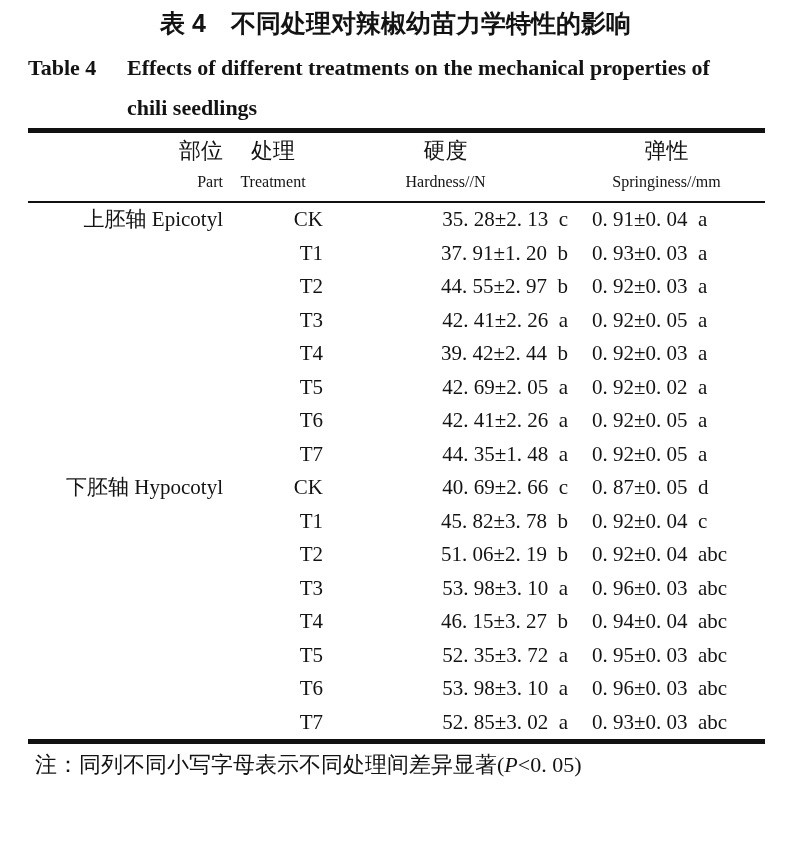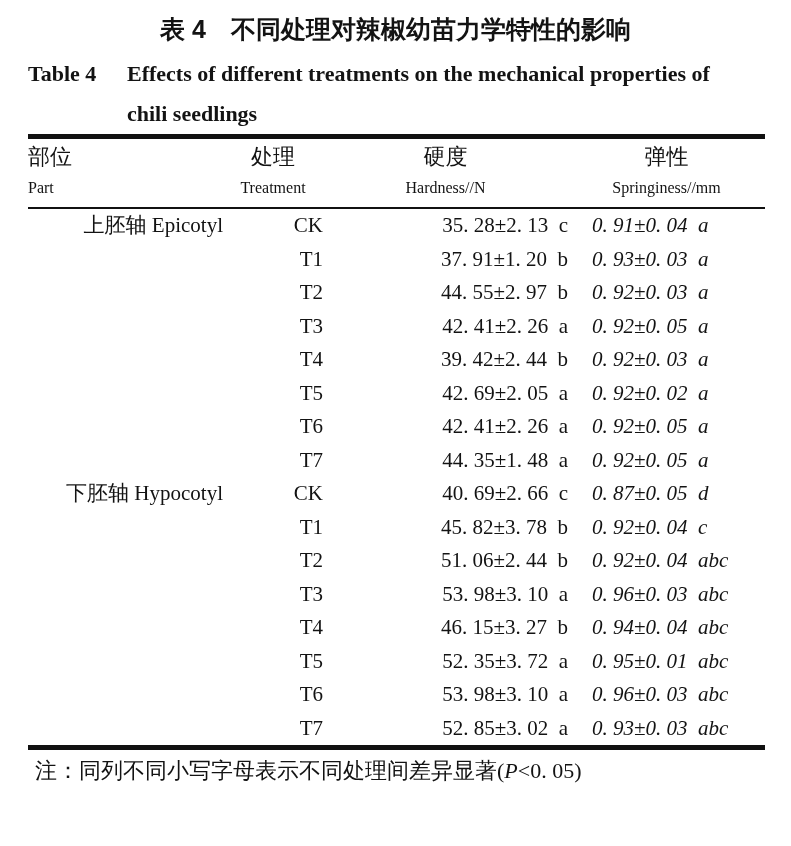--- a/index.html
+++ b/index.html
@@ -15,7 +15,7 @@
 
   
   .title-zh {
-    padding-top: 12px;
+    padding-top: 6px;
     text-align: center;
     font-family: "Liberation Sans", "DejaVu Sans", sans-serif;
     font-weight: bold;

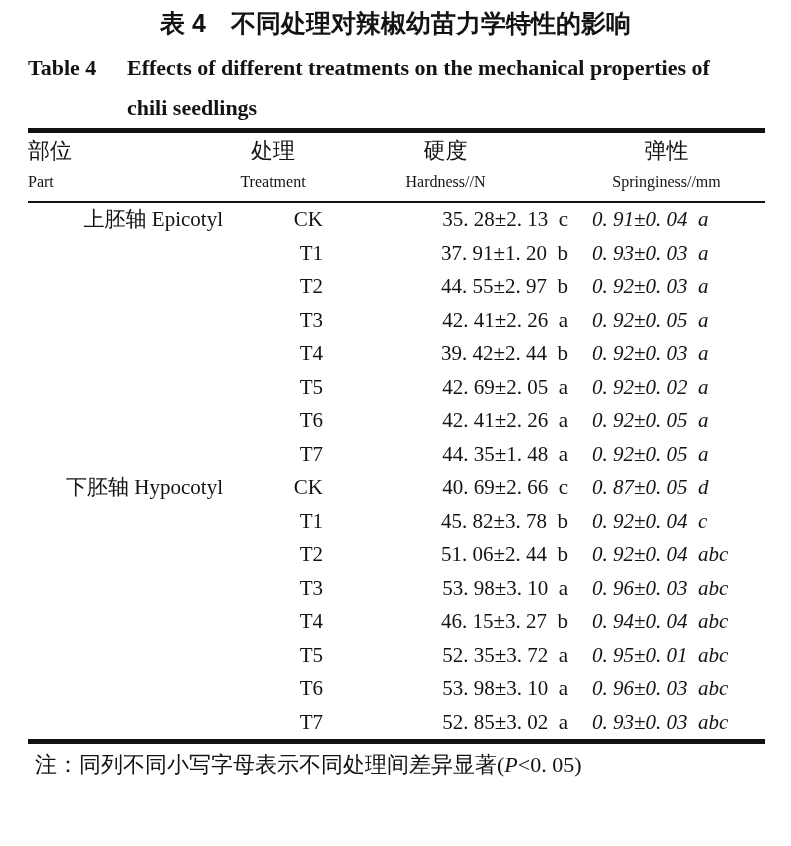--- a/index.html
+++ b/index.html
@@ -55,7 +55,7 @@
   }
   thead th .zh { font-size: 22px; line-height: 32px; }
   thead th .en { font-size: 16px; line-height: 30px; }
-  th.h-part { text-align: left; }
+  th.h-part { text-align: right; }
   th.h-treat, th.h-hard, th.h-spring { text-align: center; margin-top: 28px; }
 
   tbody td {

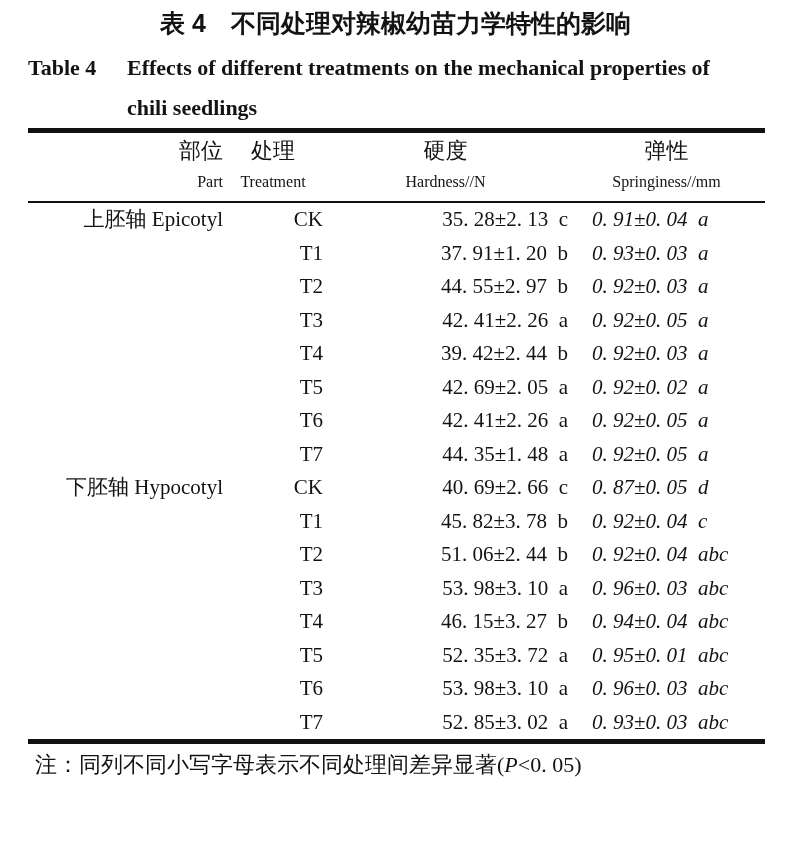--- a/index.html
+++ b/index.html
@@ -69,7 +69,7 @@
   td.part-cell   { text-align: right; }
   td.treat-cell  { text-align: right; }
   td.hard-cell   { text-align: right; padding-left: 55px; }
-  td.spring-cell { text-align: left; padding-left: 24px; font-style: italic; }
+  td.spring-cell { text-align: left; padding-left: 24px; }
 
   
   .notes { margin: 5px 0 11px 35px; width: 730px; font-size: 22px; }

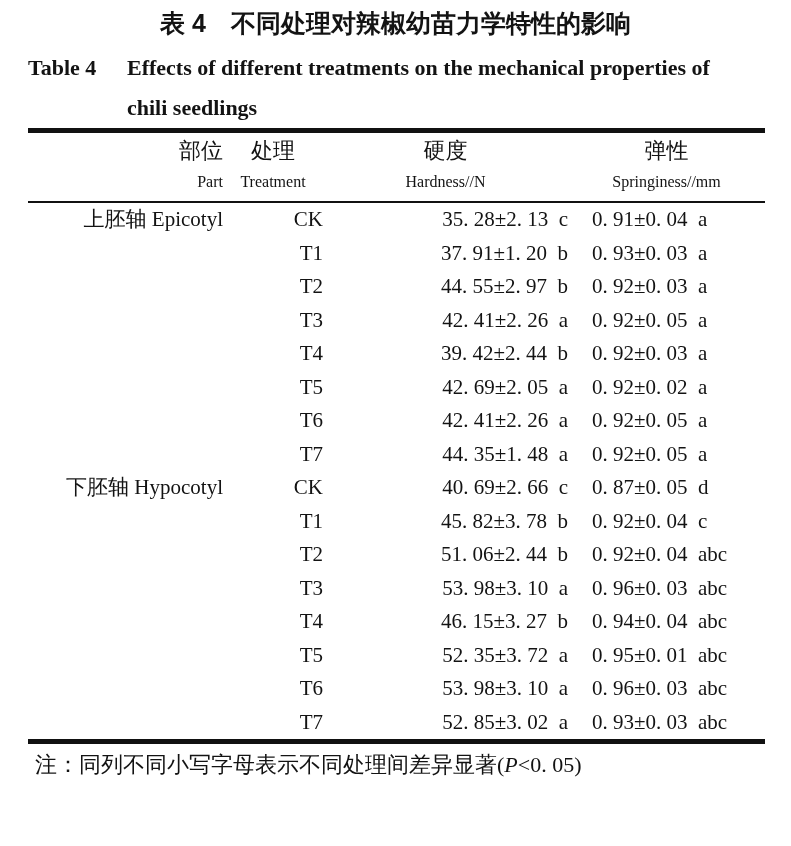--- a/index.html
+++ b/index.html
@@ -185,7 +185,7 @@
         <tr>
           <td class="part-cell"></td>
           <td class="treat-cell">T2</td>
-          <td class="hard-cell">51. 06±2. 44  b</td>
+          <td class="hard-cell">51. 06±2. 19  b</td>
           <td class="spring-cell">0. 92±0. 04  abc</td>
         </tr>
         <tr>

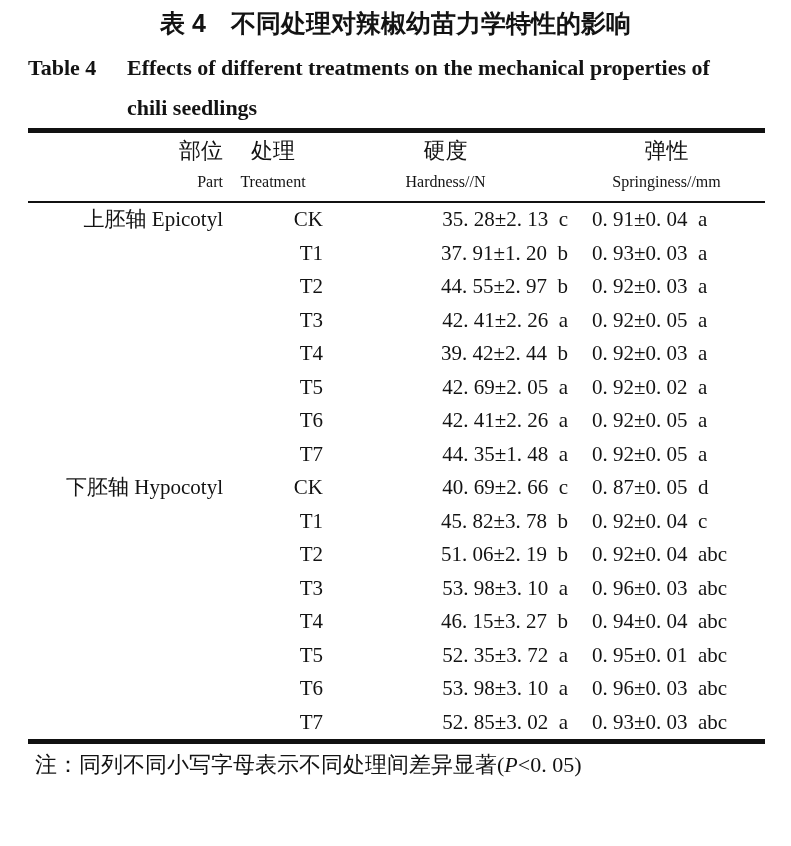--- a/index.html
+++ b/index.html
@@ -204,7 +204,7 @@
           <td class="part-cell"></td>
           <td class="treat-cell">T5</td>
           <td class="hard-cell">52. 35±3. 72  a</td>
-          <td class="spring-cell">0. 95±0. 01  abc</td>
+          <td class="spring-cell">0. 95±0. 03  abc</td>
         </tr>
         <tr>
           <td class="part-cell"></td>

